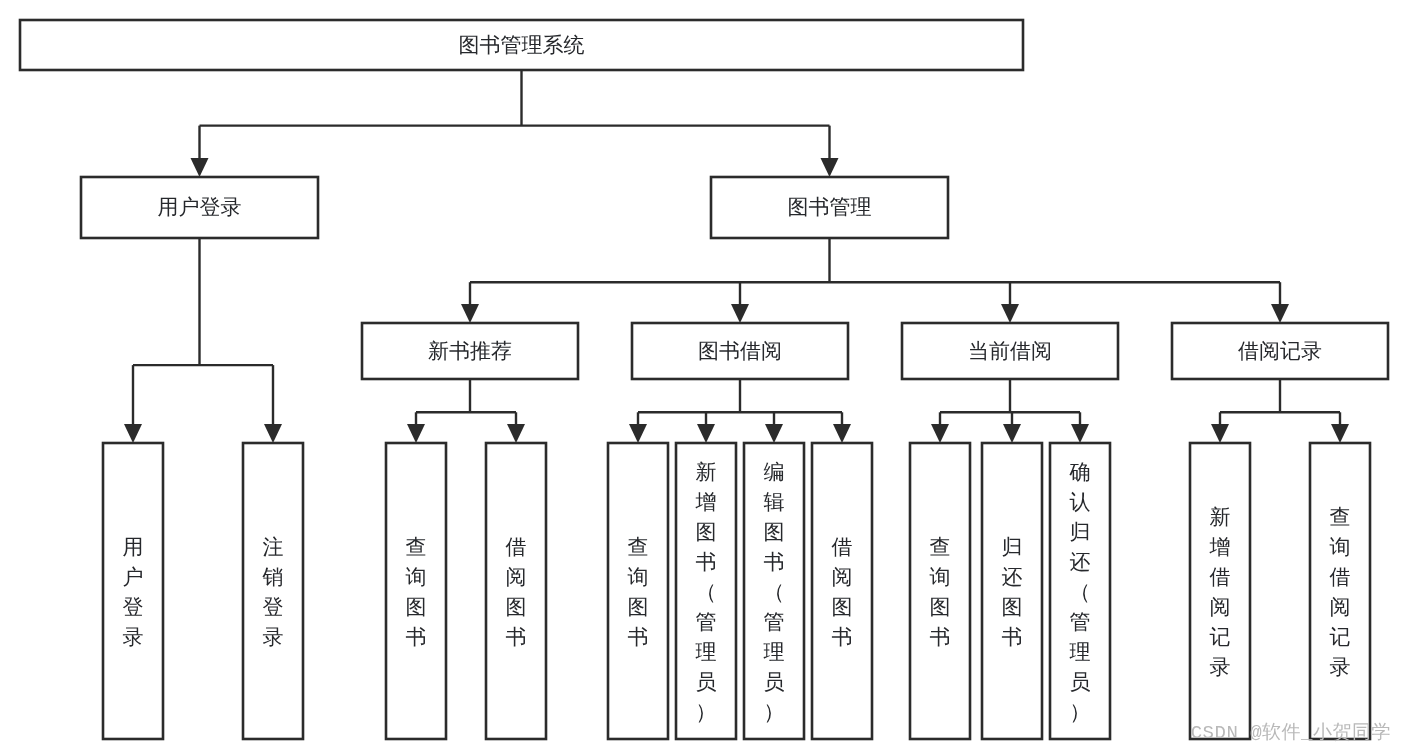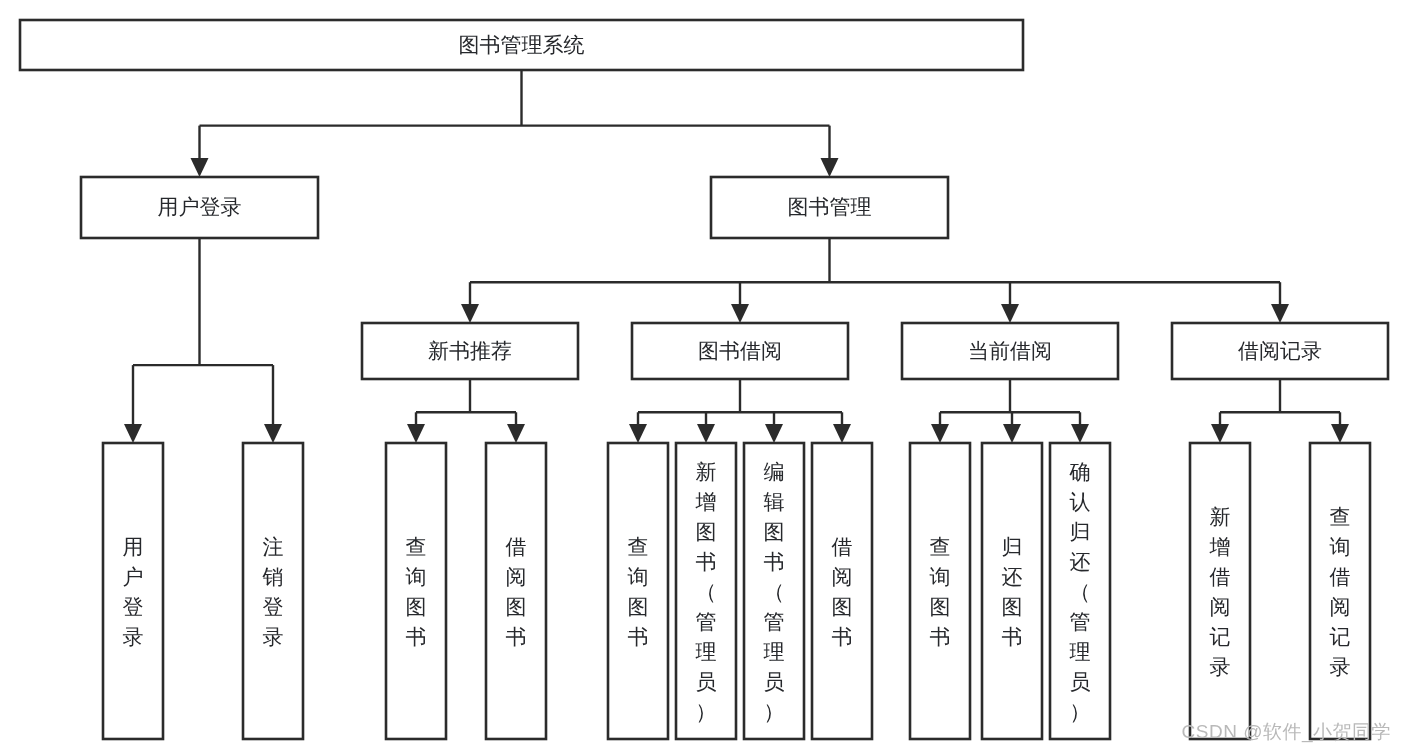--- a/index.html
+++ b/index.html
@@ -61,7 +61,7 @@
     position: absolute;
     right: 14px;
     bottom: 8px;
-    font-family: Liberation Sans, sans-serif;
+    font-family: Liberation Mono, monospace;
     font-size: 19px;
     color: #b9b9b9;
     white-space: nowrap;

